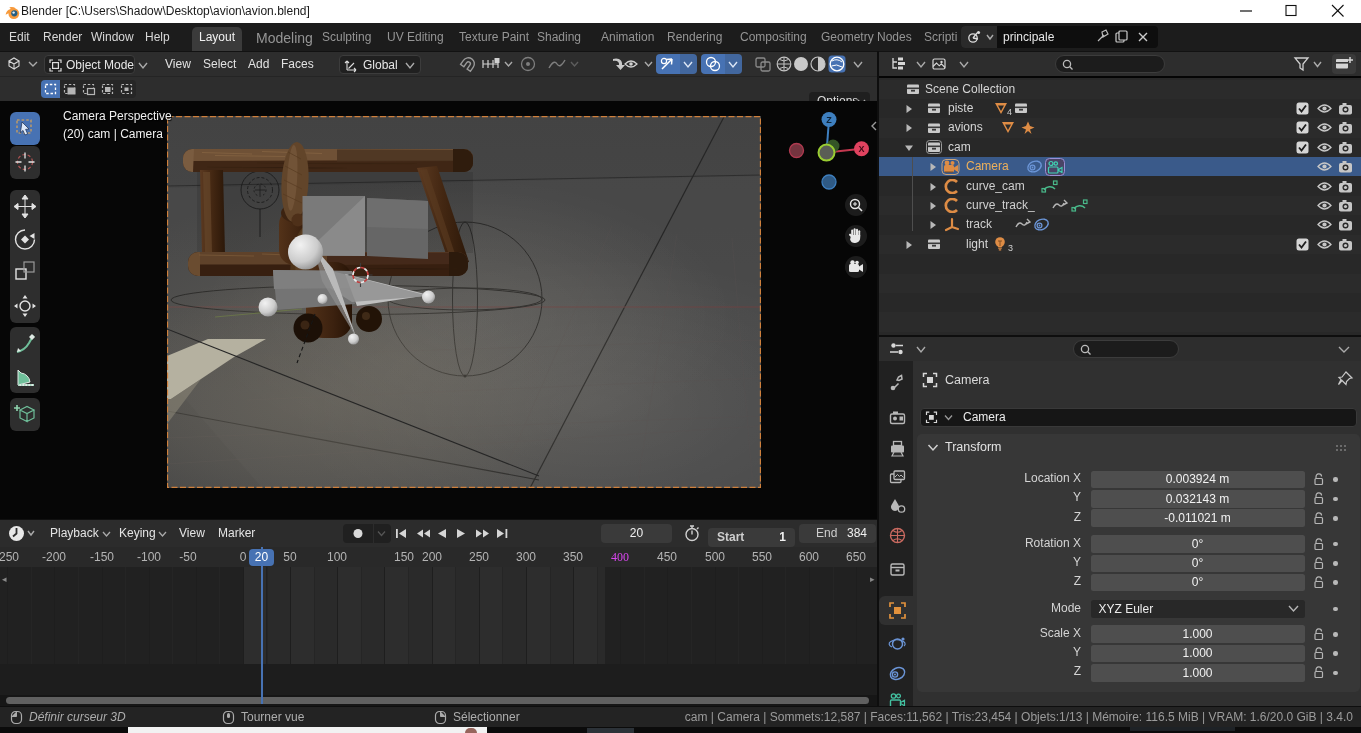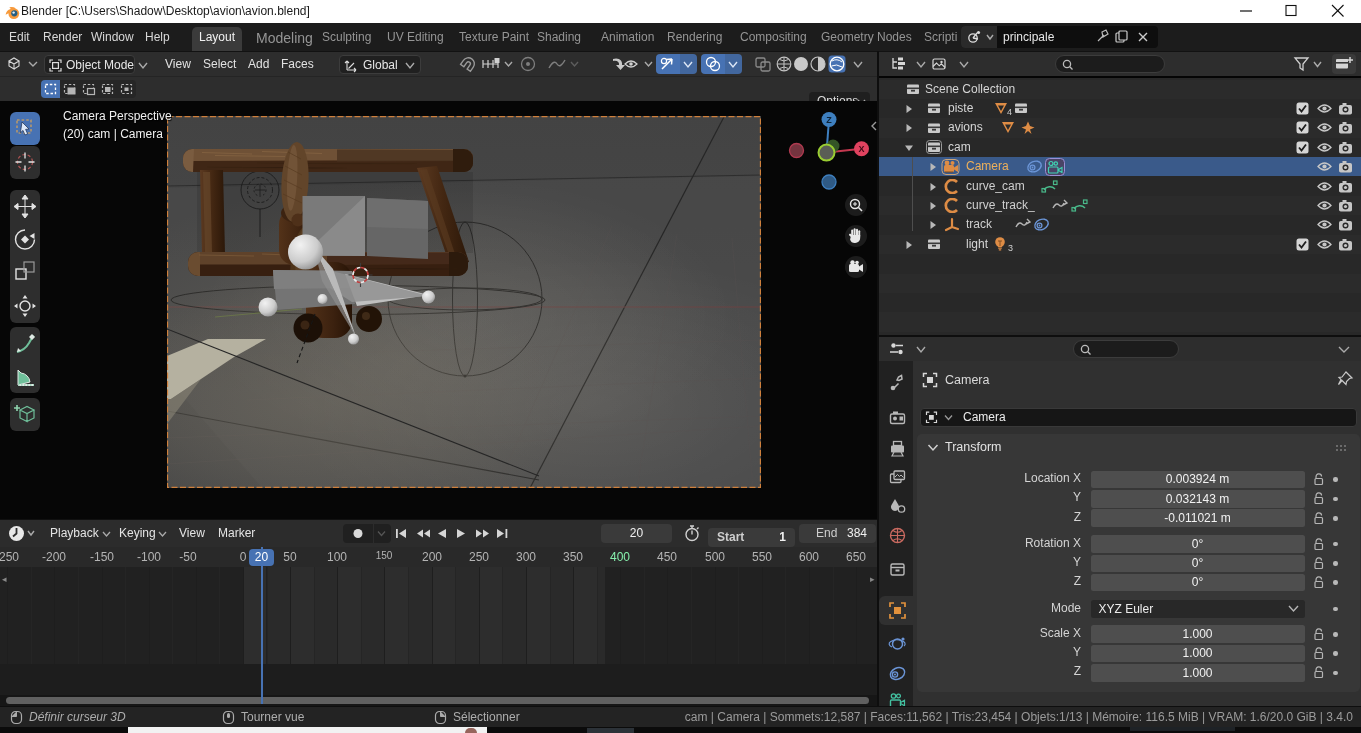--- a/index.html
+++ b/index.html
@@ -502,7 +502,7 @@
   <div class="abs txt" style="left:243px;top:3px;font-size:12px;color:#b4b4b4;transform:translateX(-50%);">0</div>
   <div class="abs txt" style="left:290px;top:3px;font-size:12px;color:#b4b4b4;transform:translateX(-50%);">50</div>
   <div class="abs txt" style="left:337px;top:3px;font-size:12px;color:#b4b4b4;transform:translateX(-50%);">100</div>
-  <div class="abs txt" style="left:384px;top:3px;font-size:10px;color:#b4b4b4;transform:translateX(-50%);">150</div>
+  <div class="abs txt" style="left:404px;top:3px;font-size:12px;color:#b4b4b4;transform:translateX(-50%);">150</div>
   <div class="abs txt" style="left:432px;top:3px;font-size:12px;color:#b4b4b4;transform:translateX(-50%);">200</div>
   <div class="abs txt" style="left:479px;top:3px;font-size:12px;color:#b4b4b4;transform:translateX(-50%);">250</div>
   <div class="abs txt" style="left:526px;top:3px;font-size:12px;color:#b4b4b4;transform:translateX(-50%);">300</div>

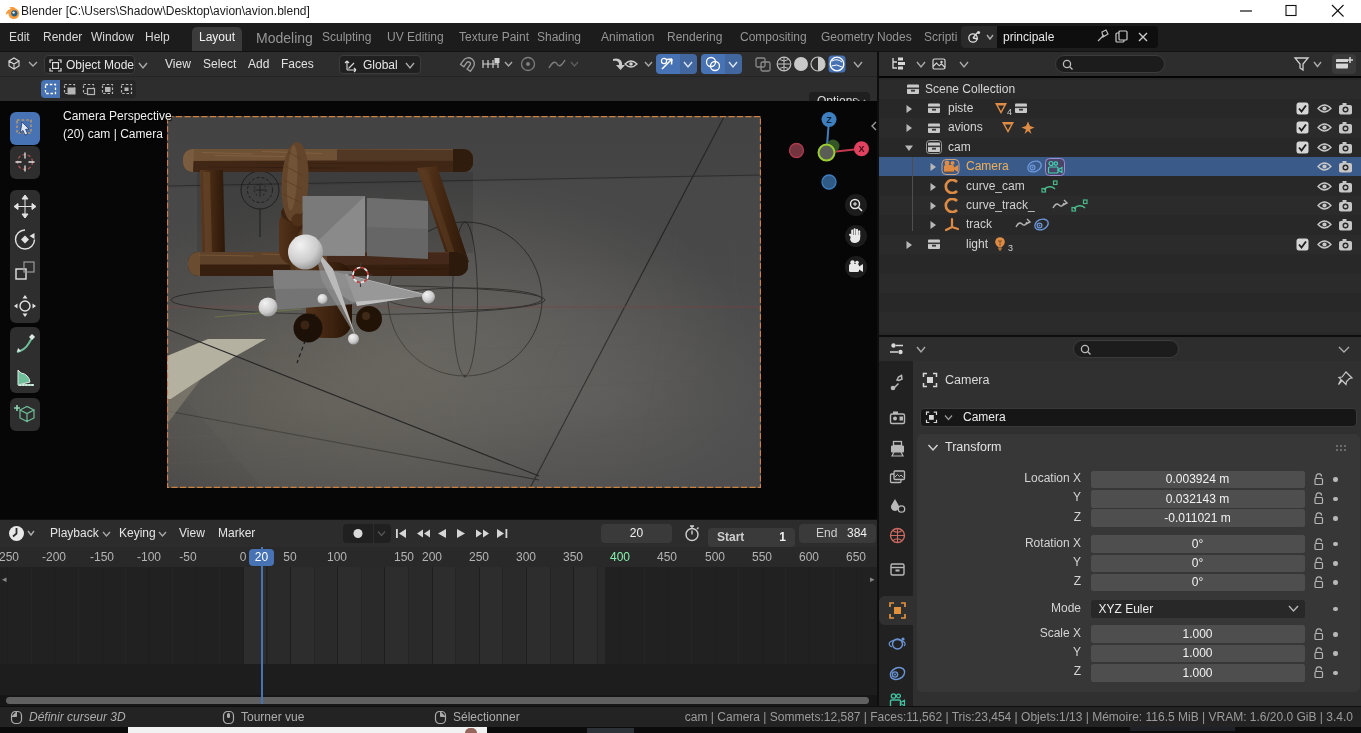--- a/index.html
+++ b/index.html
@@ -507,7 +507,7 @@
   <div class="abs txt" style="left:479px;top:3px;font-size:12px;color:#b4b4b4;transform:translateX(-50%);">250</div>
   <div class="abs txt" style="left:526px;top:3px;font-size:12px;color:#b4b4b4;transform:translateX(-50%);">300</div>
   <div class="abs txt" style="left:573px;top:3px;font-size:12px;color:#b4b4b4;transform:translateX(-50%);">350</div>
-  <div class="abs txt" style="left:620px;top:3px;font-size:12px;color:#86efac;transform:translateX(-50%);">400</div>
+  <div class="abs txt" style="left:620px;top:3px;font-size:12px;color:#d946ef;transform:translateX(-50%);font-family:Liberation Serif, serif;">400</div>
   <div class="abs txt" style="left:667px;top:3px;font-size:12px;color:#b4b4b4;transform:translateX(-50%);">450</div>
   <div class="abs txt" style="left:715px;top:3px;font-size:12px;color:#b4b4b4;transform:translateX(-50%);">500</div>
   <div class="abs txt" style="left:762px;top:3px;font-size:12px;color:#b4b4b4;transform:translateX(-50%);">550</div>

